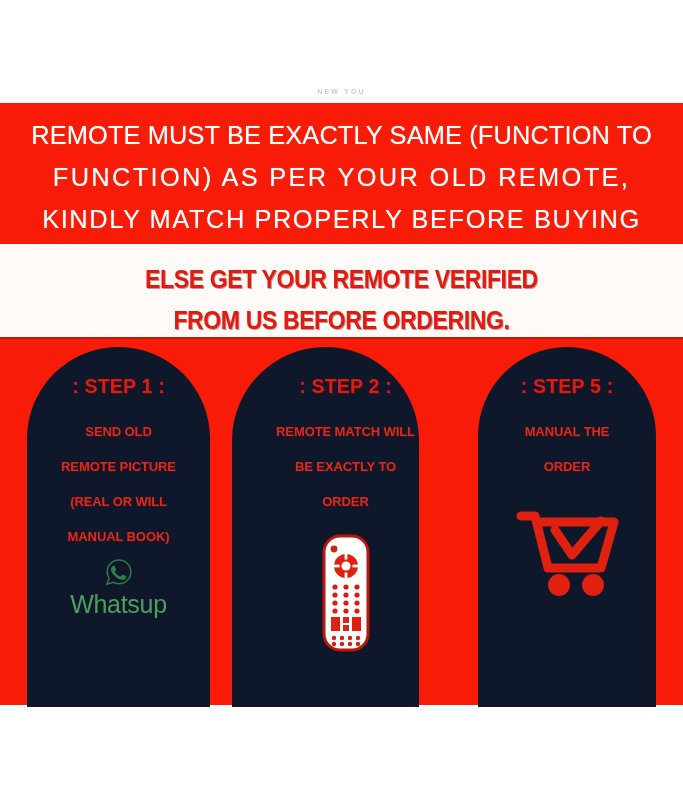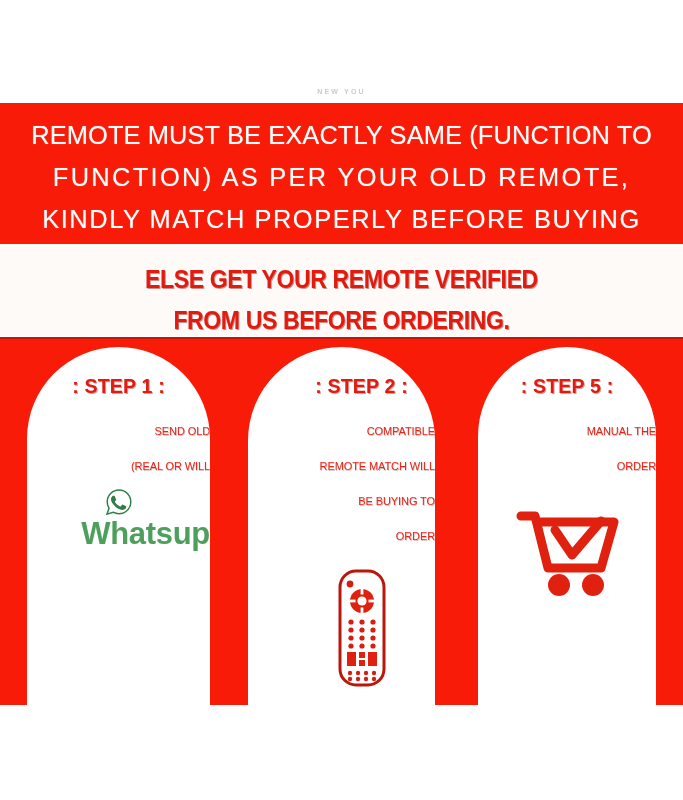--- a/index.html
+++ b/index.html
@@ -76,7 +76,7 @@
   .arch {
     position: absolute; top: 8px;
     height: 360px;
-    background: #ffffff;
+    background: #0f172a;
     border-radius: 96px 96px 0 0;
     overflow: hidden;
   }

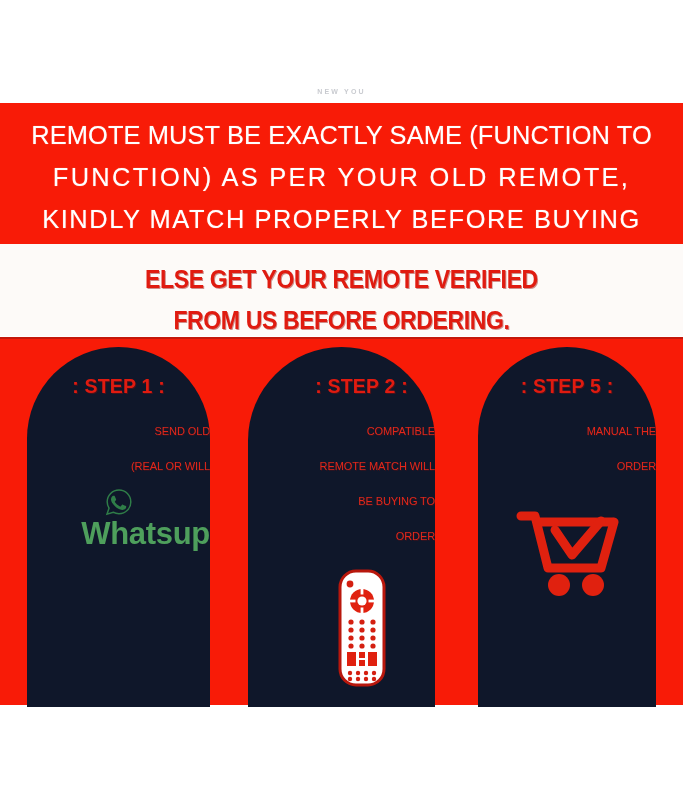--- a/index.html
+++ b/index.html
@@ -81,7 +81,7 @@
     overflow: hidden;
   }
   .arch.a1 { left: 27px;  width: 183px; }
-  .arch.a2 { left: 248px; width: 187px; padding-left: 40px; }
+  .arch.a2 { left: 232px; width: 187px; padding-left: 40px; }
   .arch.a3 { left: 478px; width: 178px; }
 
   .step-title {

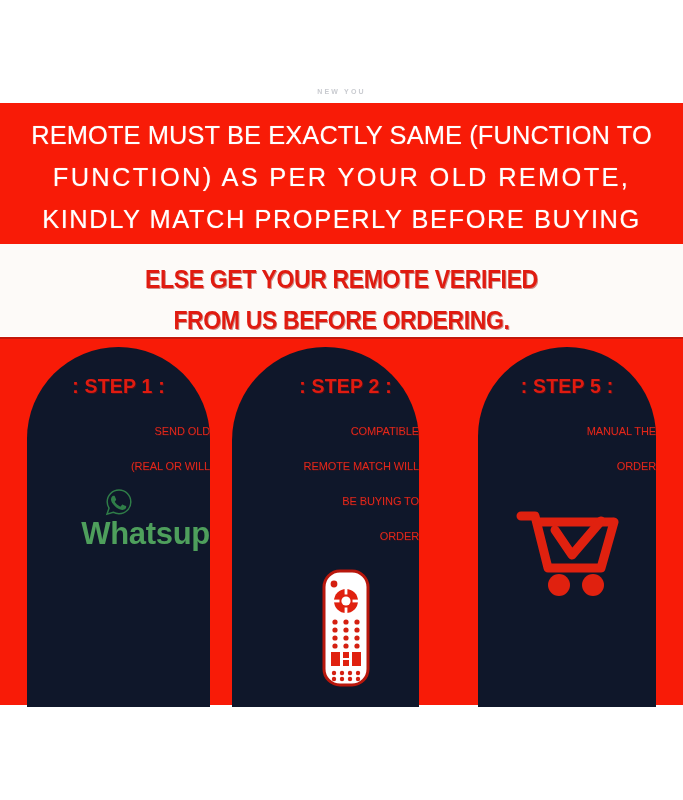--- a/index.html
+++ b/index.html
@@ -96,10 +96,10 @@
   }
   .step-body { margin-top: 16px; }
   .step-body p {
-    text-align: right;
+    text-align: center;
     color: #e2281b;
-    font-weight: 400;
-    font-size: 11px;
+    font-weight: 700;
+    font-size: 13px;
     line-height: 35px;
     white-space: nowrap;
     letter-spacing: -0.1px;

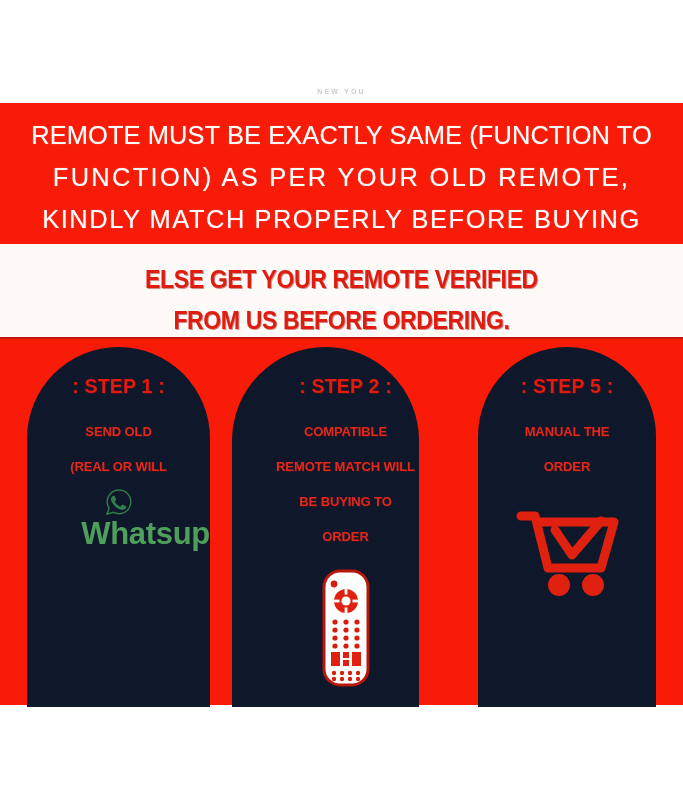--- a/index.html
+++ b/index.html
@@ -163,7 +163,6 @@
     <div class="arch a2">
       <div class="step-title">: STEP 2 :</div>
       <div class="step-body">
-        <p>COMPATIBLE</p>
         <p>REMOTE MATCH WILL</p>
         <p>BE BUYING TO</p>
         <p>ORDER</p>

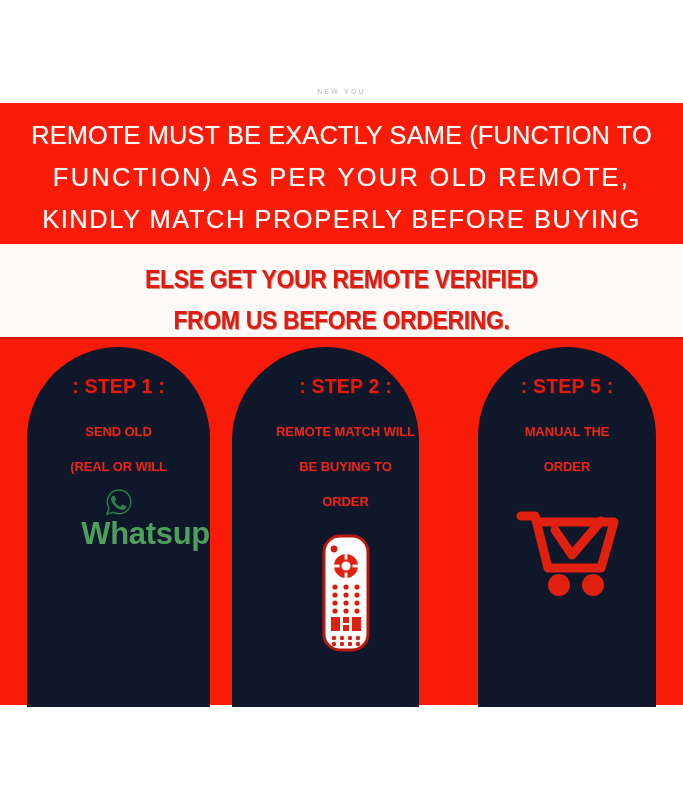--- a/index.html
+++ b/index.html
@@ -149,6 +149,7 @@
       <div class="step-title">: STEP 1 :</div>
       <div class="step-body">
         <p>SEND OLD</p>
+        <p>REMOTE PICTURE</p>
         <p>(REAL OR WILL</p>
       </div>
       <div class="wa-wrap">

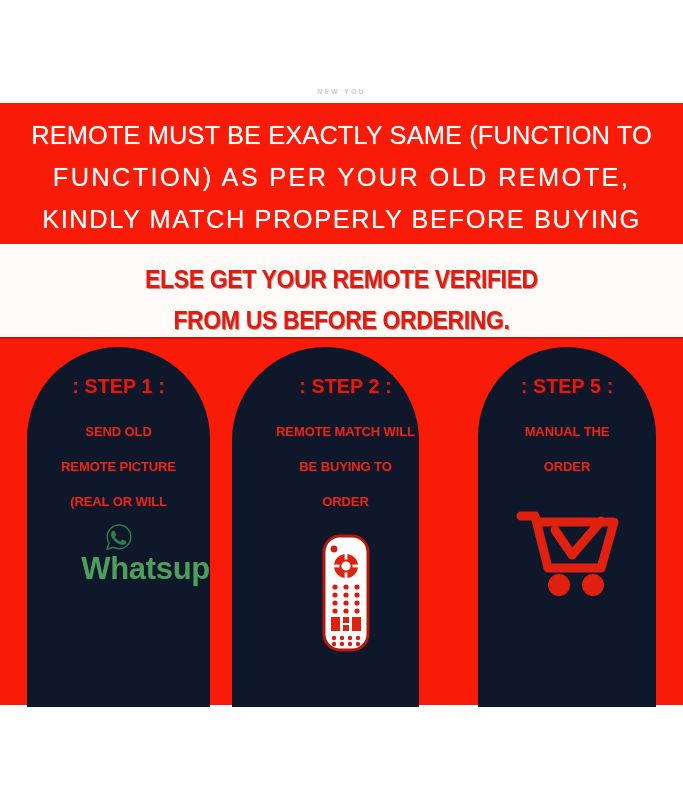--- a/index.html
+++ b/index.html
@@ -165,7 +165,7 @@
       <div class="step-title">: STEP 2 :</div>
       <div class="step-body">
         <p>REMOTE MATCH WILL</p>
-        <p>BE BUYING TO</p>
+        <p>BE EXACTLY TO</p>
         <p>ORDER</p>
       </div>
       <svg class="remote-icon" width="52" height="120" viewBox="0 0 52 120" aria-hidden="true">

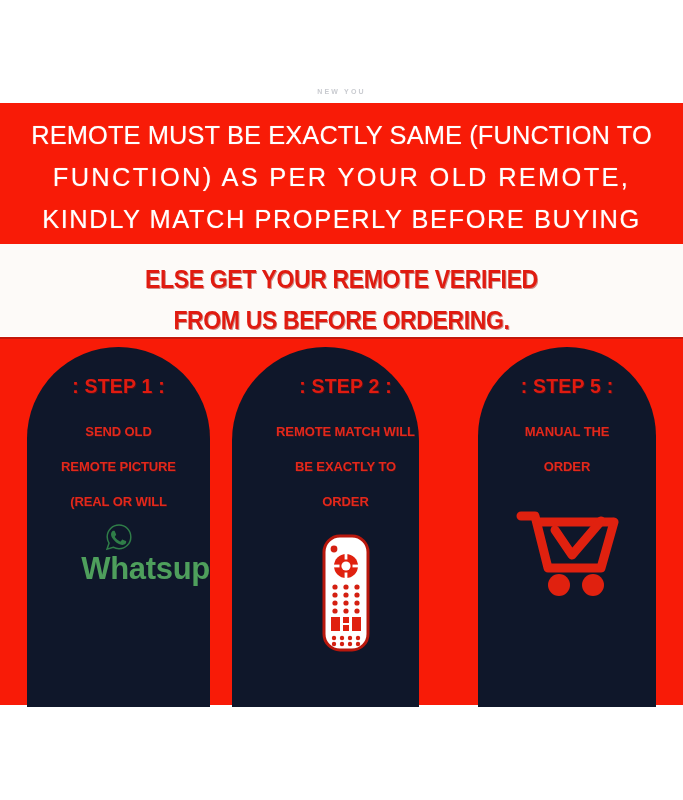--- a/index.html
+++ b/index.html
@@ -151,6 +151,7 @@
         <p>SEND OLD</p>
         <p>REMOTE PICTURE</p>
         <p>(REAL OR WILL</p>
+        <p>MANUAL BOOK)</p>
       </div>
       <div class="wa-wrap">
         <svg class="wa-icon" width="30" height="30" viewBox="0 0 32 32" aria-hidden="true">

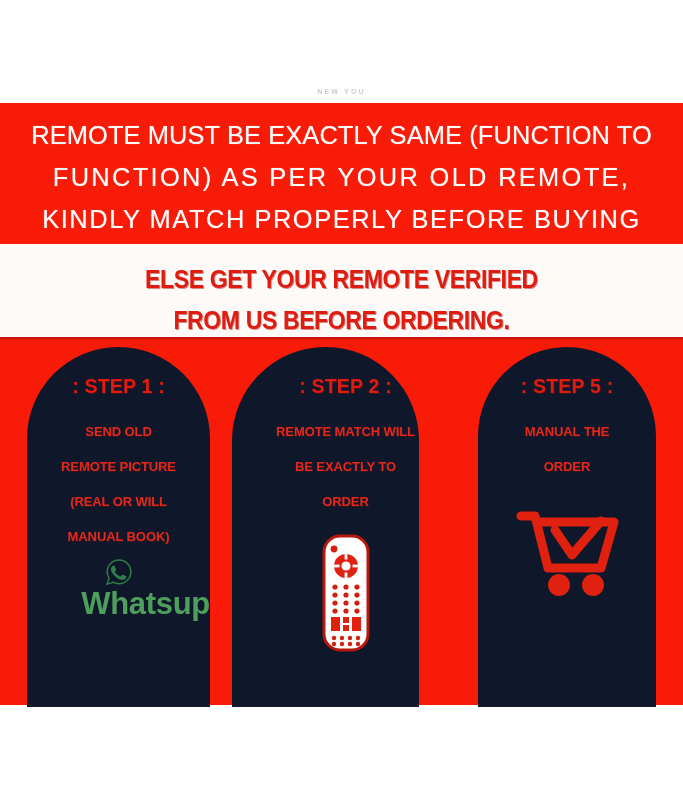--- a/index.html
+++ b/index.html
@@ -111,11 +111,11 @@
   .wa-icon { display: block; margin: 0 auto; }
   .wa-label {
     color: #4e9f5c;
-    font-weight: 700;
-    font-size: 31px;
+    font-weight: 400;
+    font-size: 25px;
     line-height: 36px;
     letter-spacing: -0.3px;
-    text-align: right;
+    text-align: center;
     margin-top: -1px;
   }
 

